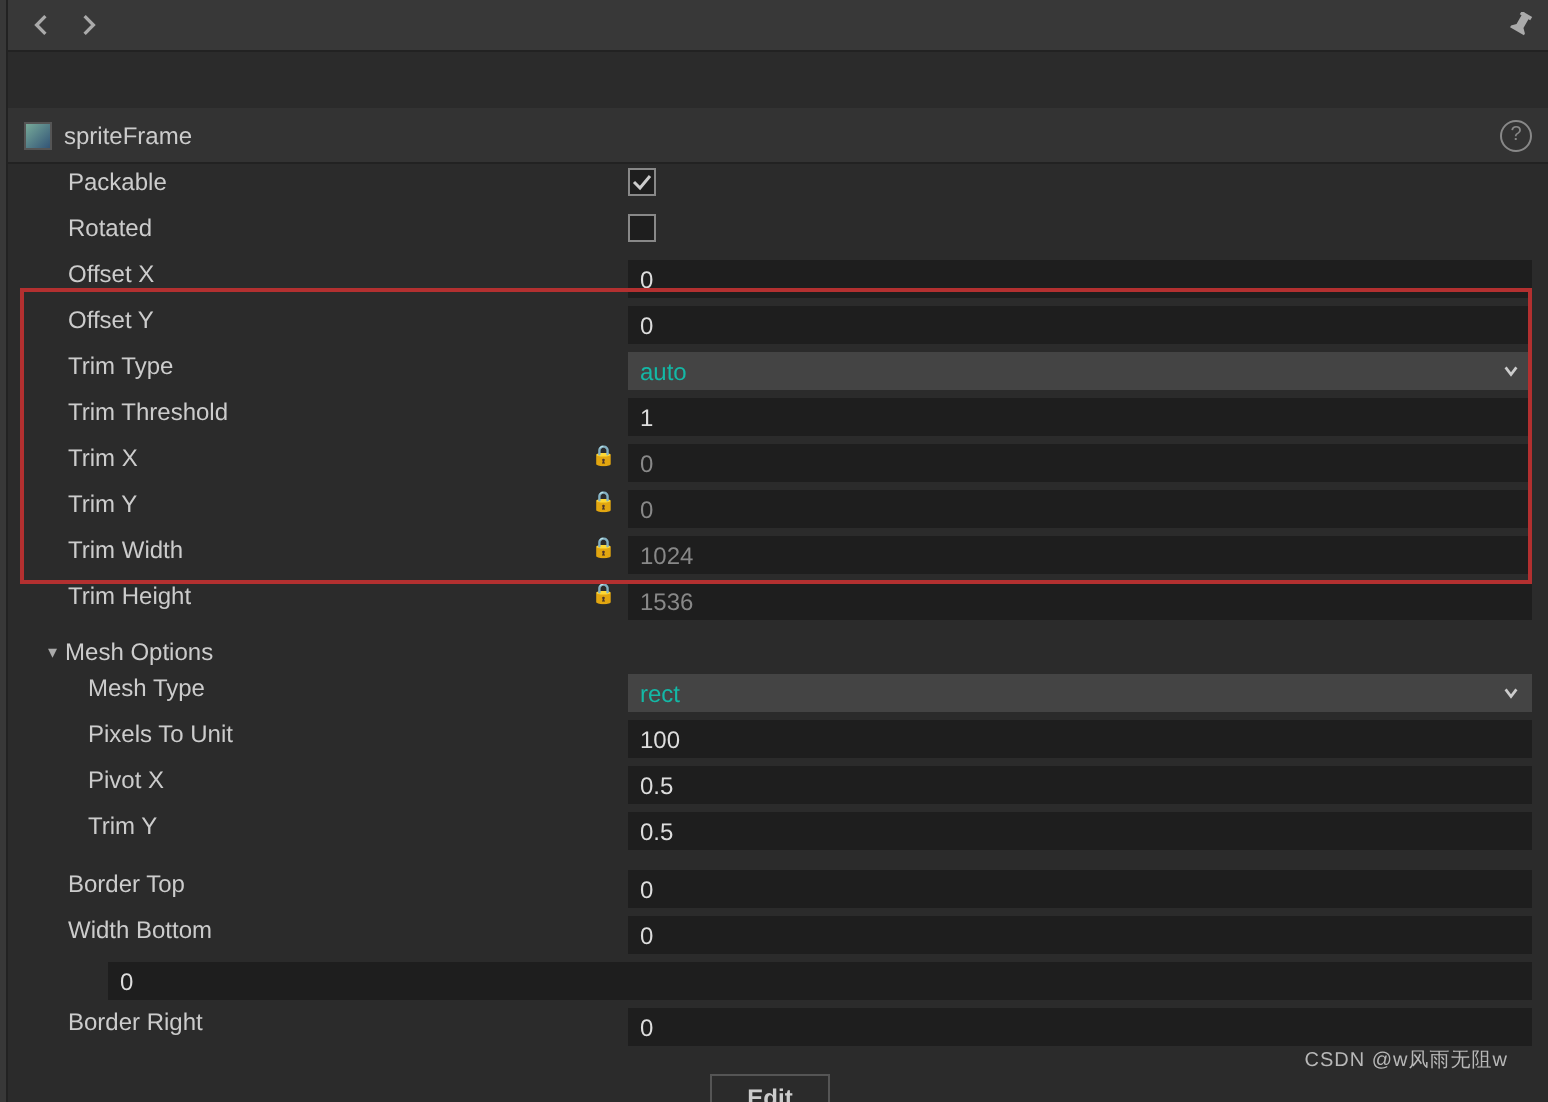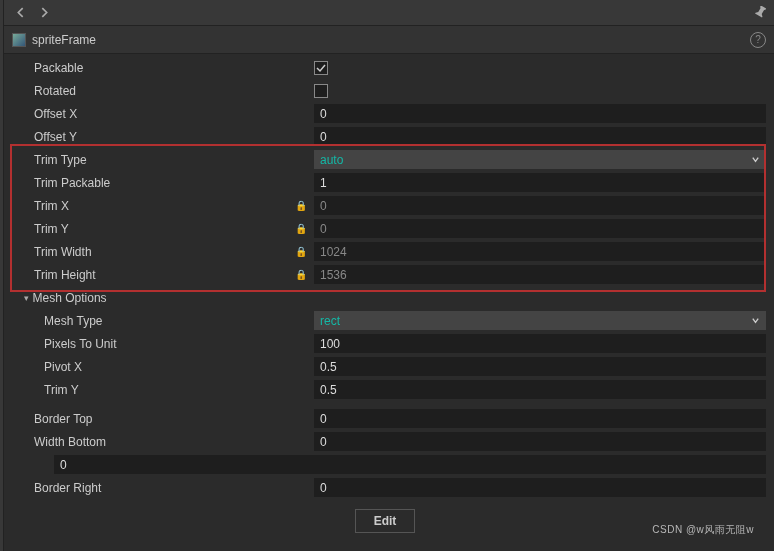--- a/index.html
+++ b/index.html
@@ -46,6 +46,7 @@
       padding: 0 8px;
       gap: 6px;
       border-bottom: 1px solid #222;
+      margin-top: 28px;
     }
     .titlebar .help {
       width: 16px; height: 16px;

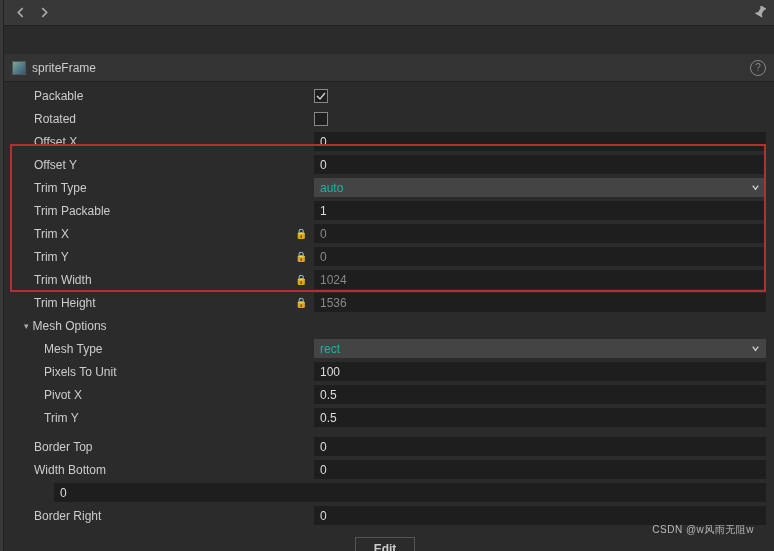--- a/index.html
+++ b/index.html
@@ -60,7 +60,7 @@
     .panel { padding: 2px 0 0 0; }
     .row {
       display: flex;
-      align-items: center;
+      align-items: flex-start;
       height: 23px;
       padding-left: 30px;
       padding-right: 8px;

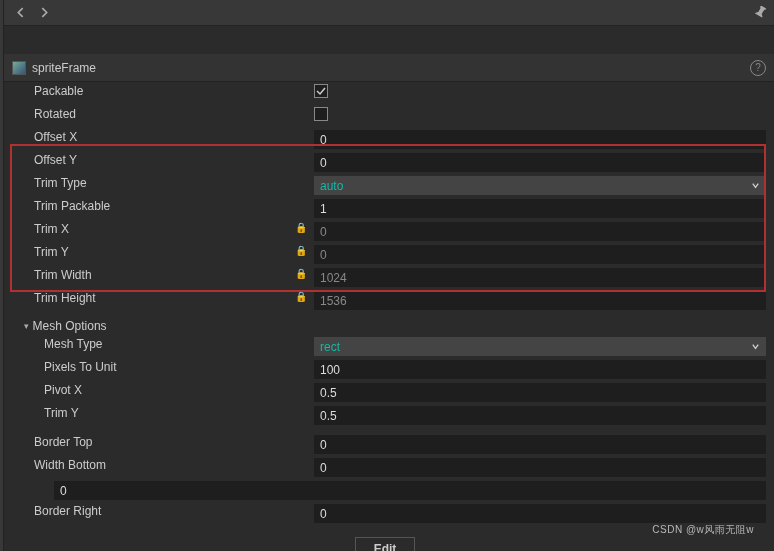--- a/index.html
+++ b/index.html
@@ -225,7 +225,7 @@
       </div>
     </div>
     <div class="row">
-      <div class="label">Trim Packable</div>
+      <div class="label">Trim Threshold</div>
       <div class="lock"></div>
       <div class="field"><input class="input" value="1" style=""></div>
     </div>

